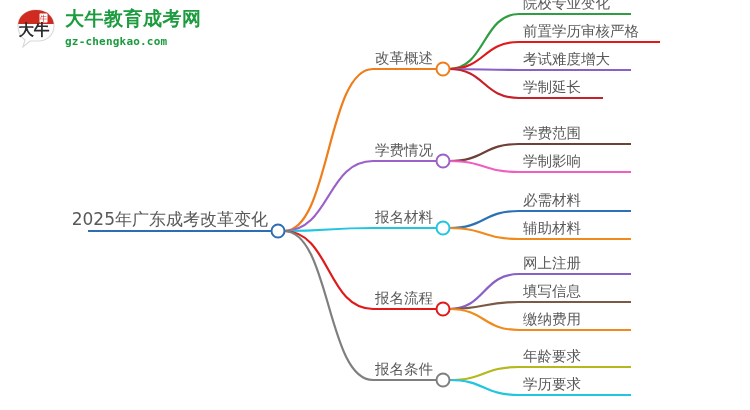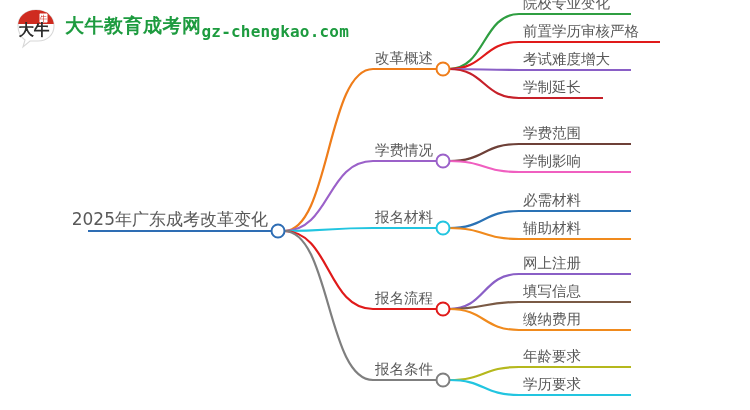--- a/index.html
+++ b/index.html
@@ -21,7 +21,7 @@
     position:relative;width:44px;height:44px;flex:none;
   }
   .logo-mark svg{display:block;}
-  .logo-text{display:flex;flex-direction:row;justify-content:center;line-height:1;}
+  .logo-text{display:flex;flex-direction:column;justify-content:center;line-height:1;}
   .logo-title{
     font-size:19px;font-weight:bold;color:#1d9b3f;letter-spacing:.5px;
     font-family:"DejaVu Sans","Liberation Sans",sans-serif;

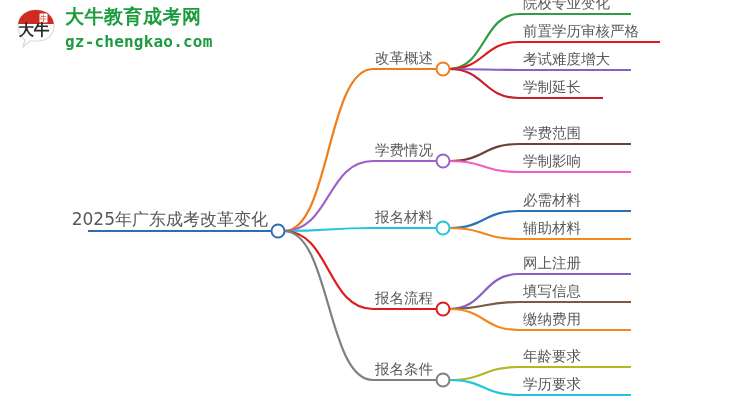--- a/index.html
+++ b/index.html
@@ -28,7 +28,7 @@
   }
   .logo-sub{
     margin-top:8px;
-    font-size:16px;font-weight:bold;color:#1d9b3f;letter-spacing:.2px;
+    font-size:11px;font-weight:bold;color:#1d9b3f;letter-spacing:.2px;
     font-family:"DejaVu Sans Mono","Liberation Mono",monospace;
   }
 

